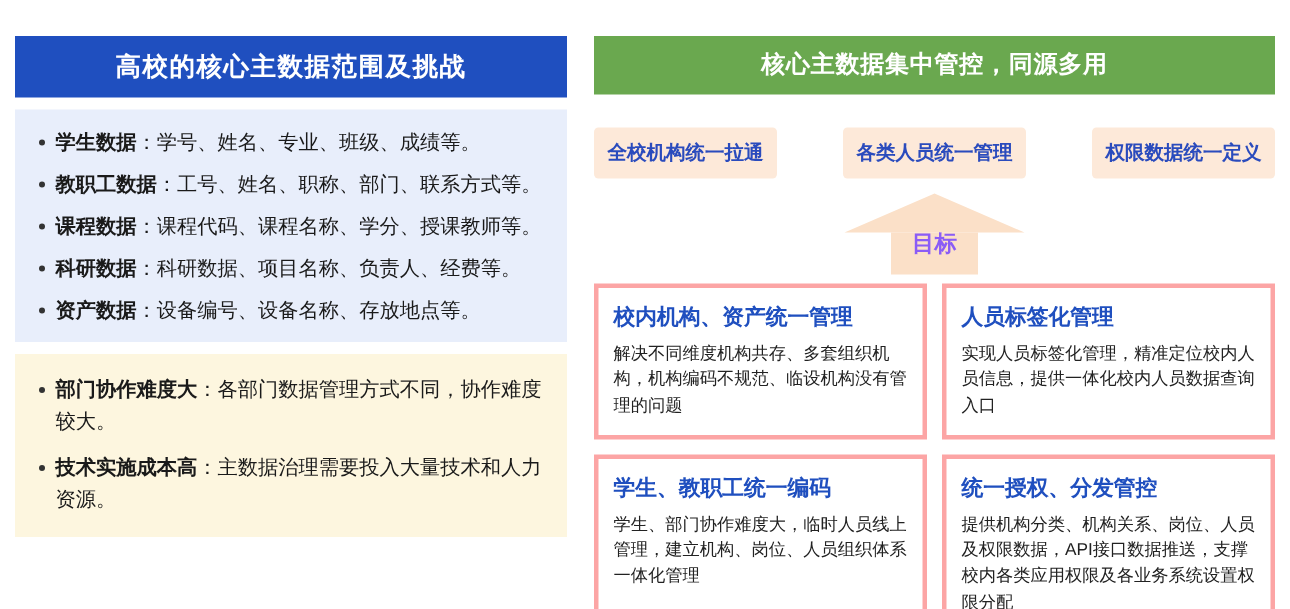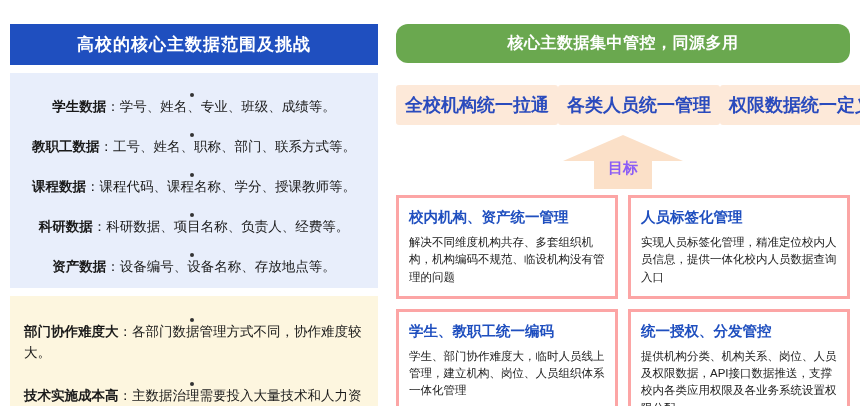--- a/index.html
+++ b/index.html
@@ -94,7 +94,7 @@
     font-weight: bold;
     text-align: center;
     padding: 9px 0;
-    border-radius: 12px;
+    border-radius: 0;
     letter-spacing: 0.5px;
   }
   .pill-row {

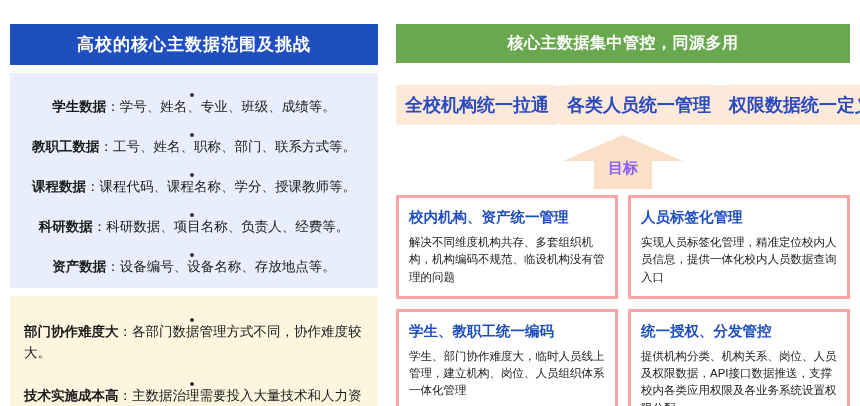--- a/index.html
+++ b/index.html
@@ -52,11 +52,10 @@
   }
   .bullet-row {
     display: flex;
-    align-items: center;
+    align-items: flex-start;
     font-size: 13.5px;
     line-height: 1.55;
     margin-bottom: 7px;
-    flex-direction: column;
   }
   .panel-yellow .bullet-row {
     margin-bottom: 11px;

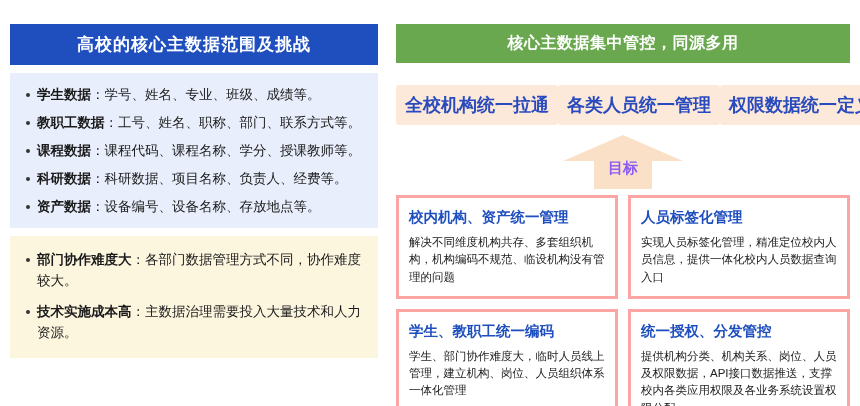--- a/index.html
+++ b/index.html
@@ -106,7 +106,7 @@
     background: #fde9d9;
     color: #2a4bbd;
     font-weight: bold;
-    font-size: 18px;
+    font-size: 13px;
     padding: 8px 9px;
     border-radius: 3px;
     text-align: center;

